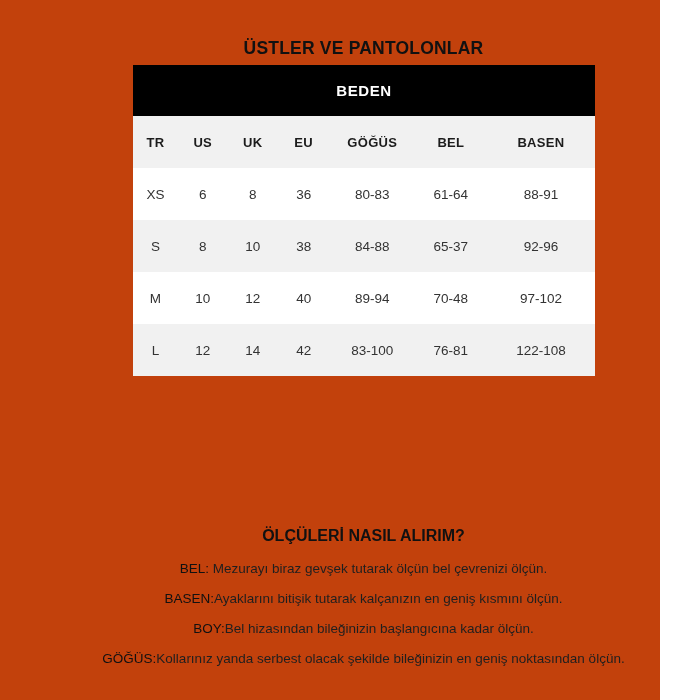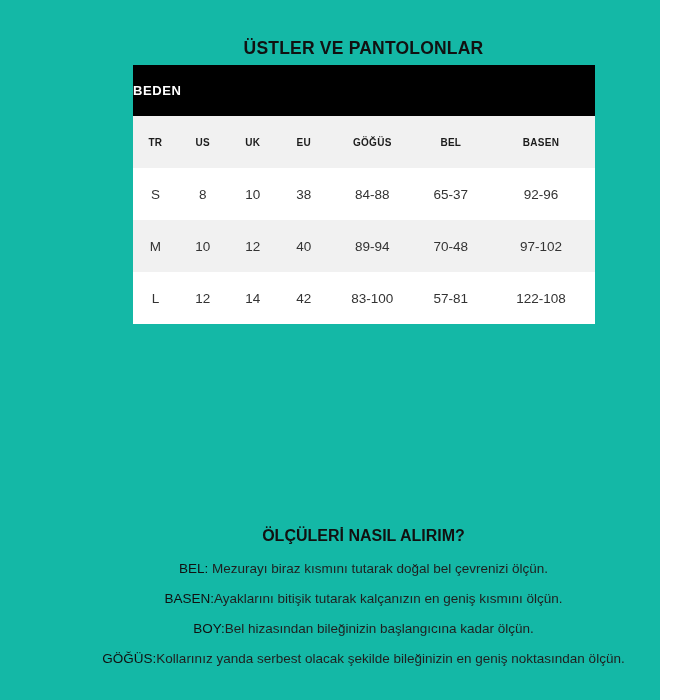--- a/index.html
+++ b/index.html
@@ -9,7 +9,7 @@
     font-family: "Liberation Sans", sans-serif;
     overflow: hidden;
   }
-  .page { position: relative; width: 660px; height: 700px; background:#14b8a6; }
+  .page { position: relative; width: 660px; height: 700px; background:#c2410c; }
 
   .title {
     position: absolute; top: 38px; left: 0; width: 727px;

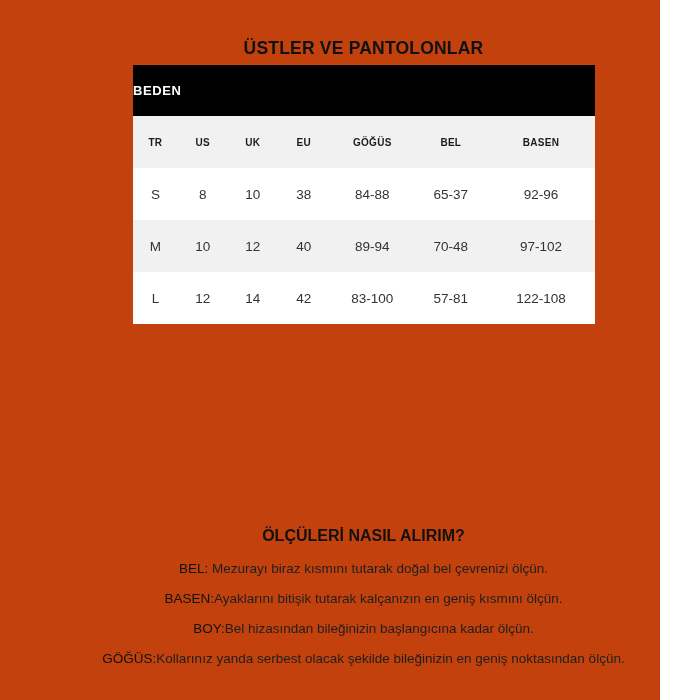--- a/index.html
+++ b/index.html
@@ -24,7 +24,8 @@
   .band {
     height: 51px; line-height: 51px;
     background: #000000; color: #ffffff;
-    font-size: 13px; font-weight: bold; letter-spacing: 0.6px;
+    text-align: center;
+    font-size: 15px; font-weight: bold; letter-spacing: 0.6px;
   }
   table {
     width: 100%; border-collapse: collapse; table-layout: fixed;

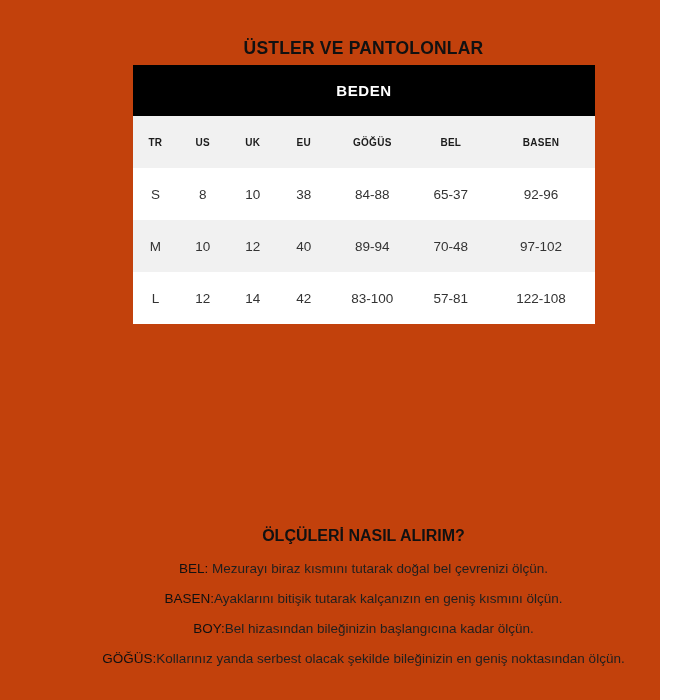--- a/index.html
+++ b/index.html
@@ -41,7 +41,7 @@
     height: 52px; text-align: center; vertical-align: middle;
     border: none; padding: 0;
   }
-  th { font-size: 10px; font-weight: bold; color: #1c1c1c; letter-spacing: 0.3px; }
+  th { font-size: 13px; font-weight: bold; color: #1c1c1c; letter-spacing: 0.3px; }
   td { font-size: 13.5px; font-weight: normal; color: #333333; }
   thead tr { background: #f1f1f1; }
   tbody tr { background: #ffffff; }

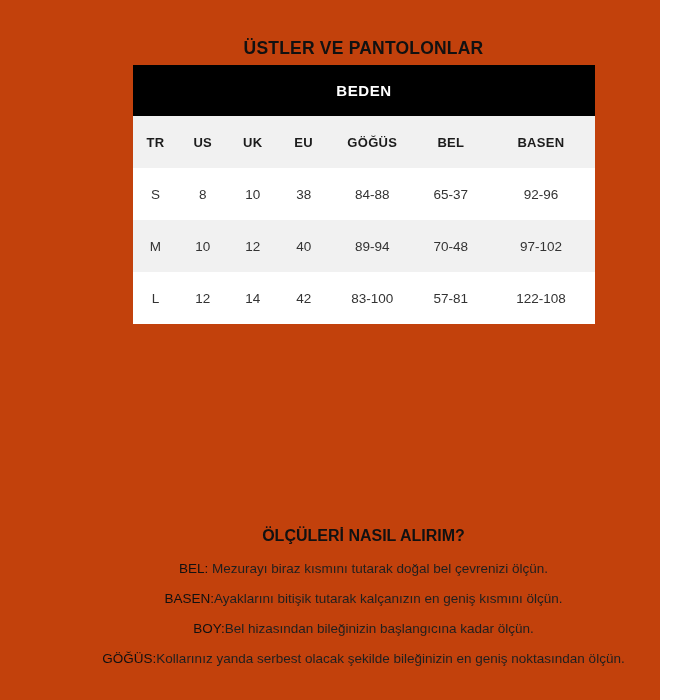--- a/index.html
+++ b/index.html
@@ -97,6 +97,15 @@
       </thead>
       <tbody>
         <tr>
+          <td>XS</td>
+          <td>6</td>
+          <td>8</td>
+          <td>36</td>
+          <td>80-83</td>
+          <td>61-64</td>
+          <td>88-91</td>
+        </tr>
+        <tr>
           <td>S</td>
           <td>8</td>
           <td>10</td>

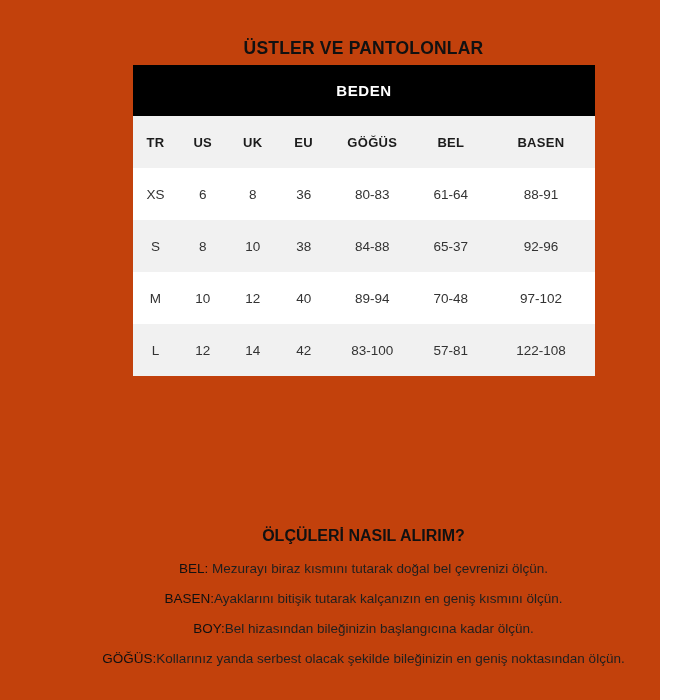--- a/index.html
+++ b/index.html
@@ -129,7 +129,7 @@
           <td>14</td>
           <td>42</td>
           <td>83-100</td>
-          <td>57-81</td>
+          <td>76-81</td>
           <td>122-108</td>
         </tr>
       </tbody>

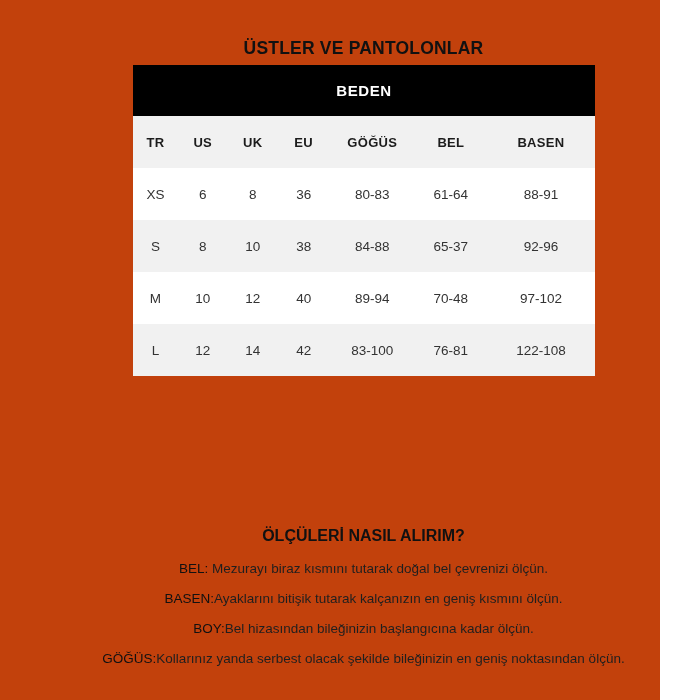--- a/index.html
+++ b/index.html
@@ -138,7 +138,7 @@
 
   <div class="instructions">
     <h2>ÖLÇÜLERİ NASIL ALIRIM?</h2>
-    <p class="instr-line" id="line-0"><span class="lbl">BEL:</span><span class="txt"> Mezurayı biraz kısmını tutarak doğal bel çevrenizi ölçün.</span></p>
+    <p class="instr-line" id="line-0"><span class="lbl">BEL:</span><span class="txt"> Mezurayı biraz gevşek tutarak ölçün bel çevrenizi ölçün.</span></p>
     <p class="instr-line" id="line-1"><span class="lbl">BASEN:</span><span class="txt">Ayaklarını bitişik tutarak kalçanızın en geniş kısmını ölçün.</span></p>
     <p class="instr-line" id="line-2"><span class="lbl">BOY:</span><span class="txt">Bel hizasından bileğinizin başlangıcına kadar ölçün.</span></p>
     <p class="instr-line" id="line-3"><span class="lbl">GÖĞÜS:</span><span class="txt">Kollarınız yanda serbest olacak şekilde bileğinizin en geniş noktasından ölçün.</span></p>

